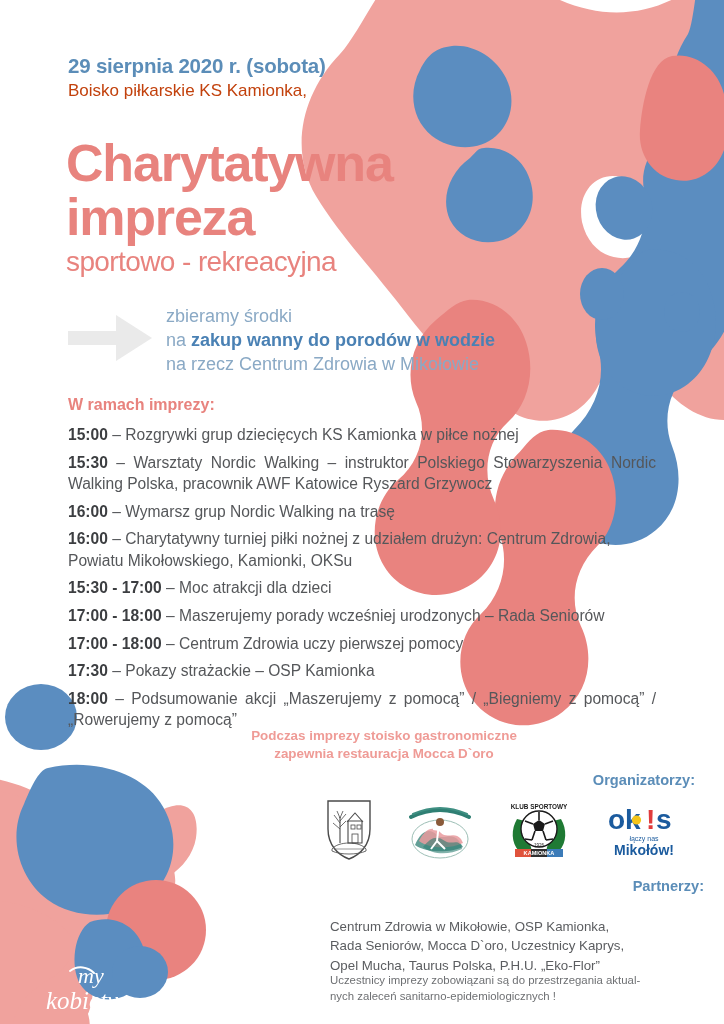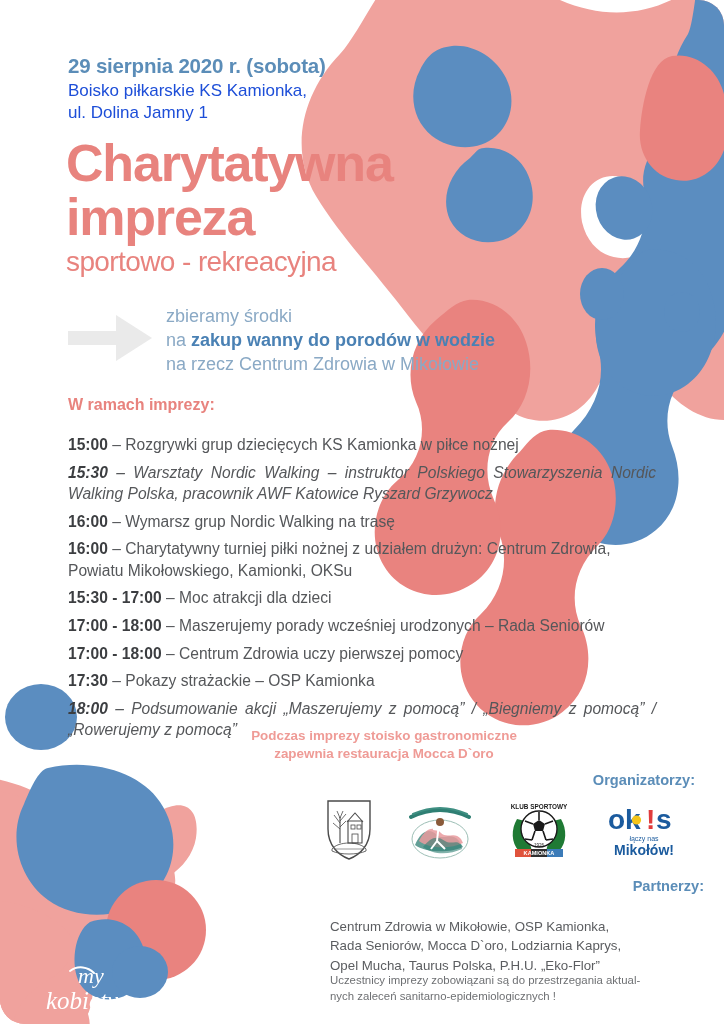--- a/index.html
+++ b/index.html
@@ -18,7 +18,6 @@
     height: 1024px;
     background: #ffffff;
     overflow: hidden;
-    border-radius: 25px;
   }
 
   

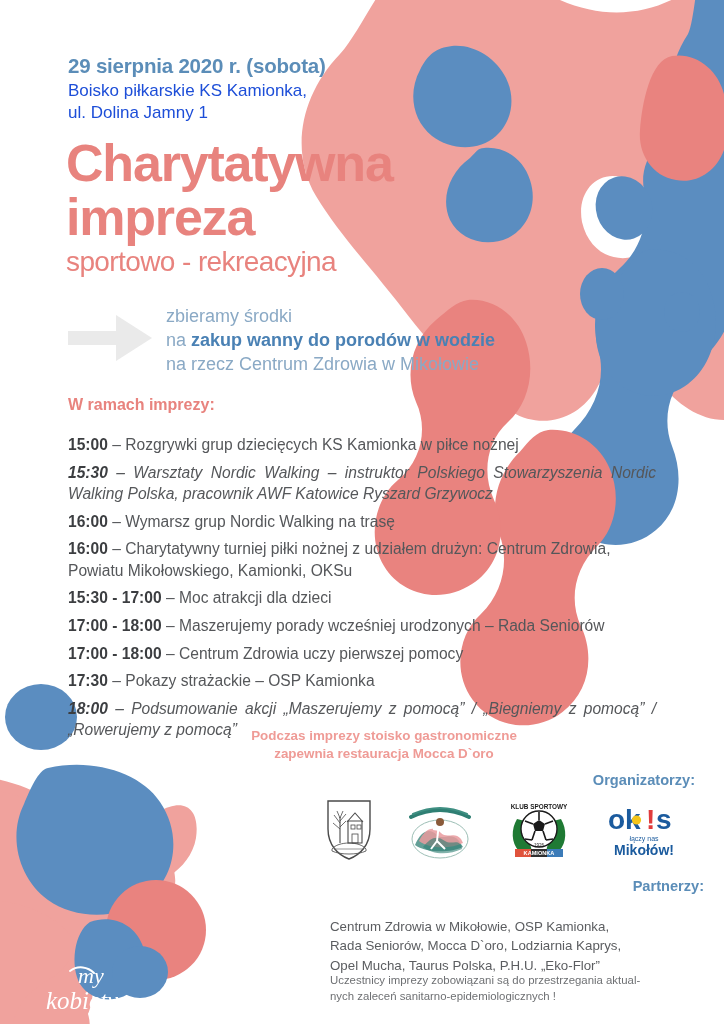--- a/index.html
+++ b/index.html
@@ -51,7 +51,7 @@
   }
   #venue-line1, #venue-line2 {
     font-size: 17px;
-    color: #1d4ed8;
+    color: #c2410c;
     line-height: 1.32;
     white-space: nowrap;
   }

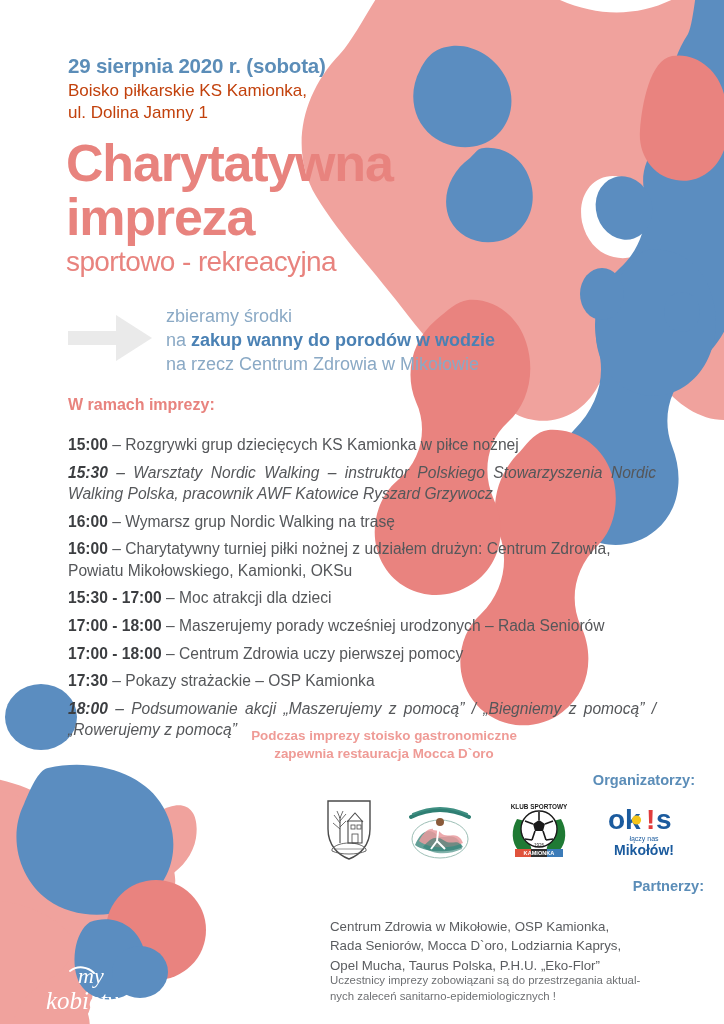--- a/index.html
+++ b/index.html
@@ -328,7 +328,6 @@
     <div class="blk" id="header-block">
       <div id="event-date">29 sierpnia 2020 r. (sobota)</div>
       <div id="venue-line1">Boisko piłkarskie KS Kamionka,</div>
-      <div id="venue-line2">ul. Dolina Jamny 1</div>
     </div>
 
     <div class="blk" id="title-block">

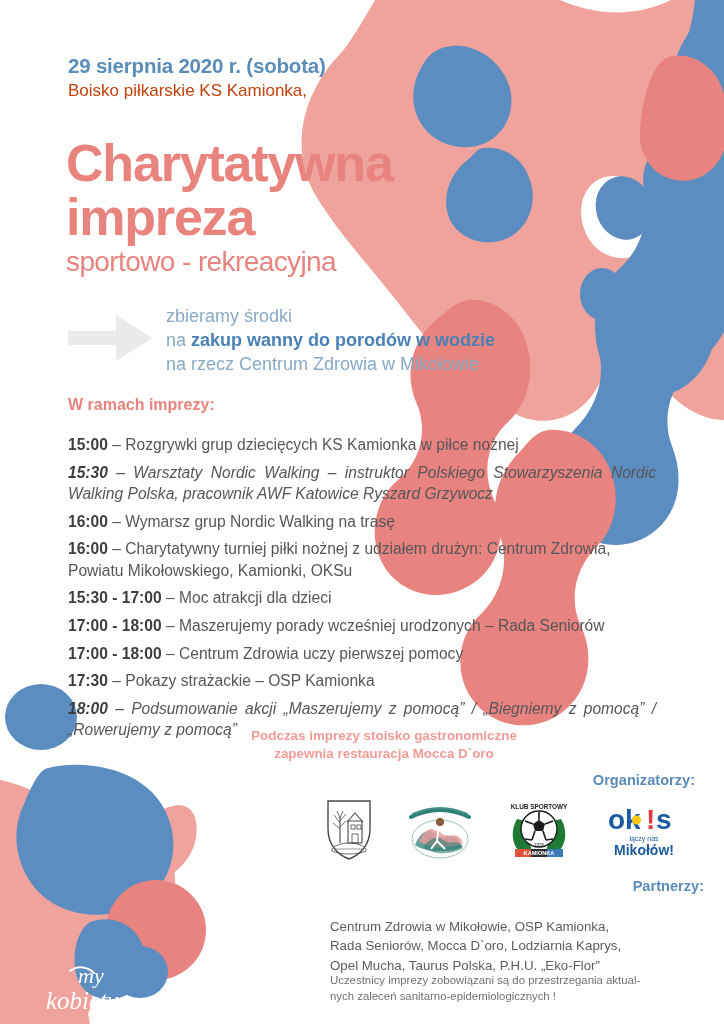--- a/index.html
+++ b/index.html
@@ -105,7 +105,7 @@
     font-size: 16px;
     font-weight: bold;
     color: #e8837e;
-    margin-bottom: 20px;
+    margin-bottom: 10px;
   }
   .prog-item {
     font-size: 15.6px;

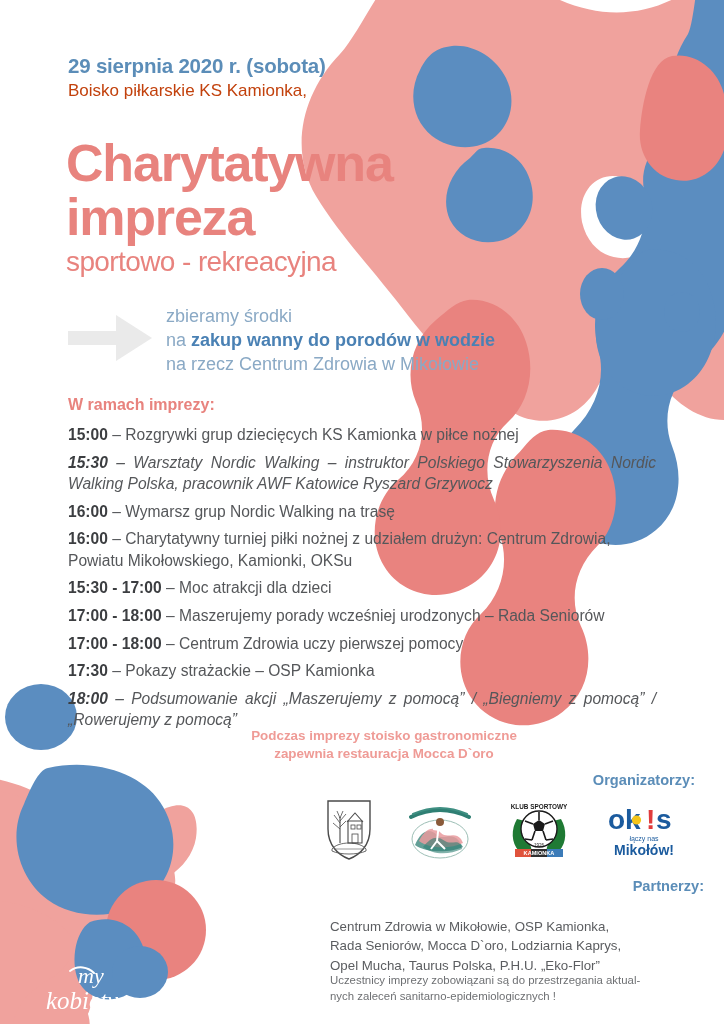--- a/index.html
+++ b/index.html
@@ -117,7 +117,7 @@
     font-weight: bold;
     color: #3c3e41;
   }
-  .prog-item.justify { text-align: justify; width: 588px; font-style: italic; }
+  .prog-item.justify { text-align: justify; width: 588px; }
   .prog-item.justify > span.flow { display: inline; }
 
   

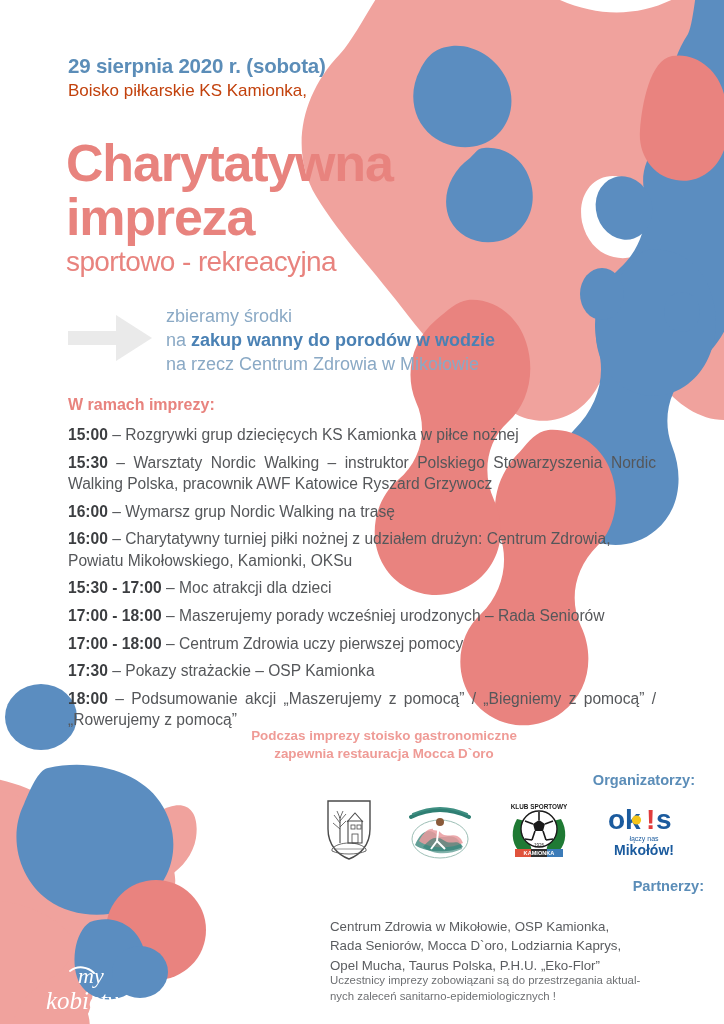--- a/index.html
+++ b/index.html
@@ -436,7 +436,7 @@
     <div class="blk" id="partners-label">Partnerzy:</div>
     <div class="blk" id="partners-text">
       <div class="partner-line">Centrum Zdrowia w Mikołowie, OSP Kamionka,</div>
-      <div class="partner-line">Rada Seniorów, Mocca D`oro, Lodziarnia Kaprys,</div>
+      <div class="partner-line">Rada Seniorów, Mocca D`oro, Uczestnicy Kaprys,</div>
       <div class="partner-line last">Opel Mucha, Taurus Polska, P.H.U. „Eko-Flor”</div>
     </div>
 

